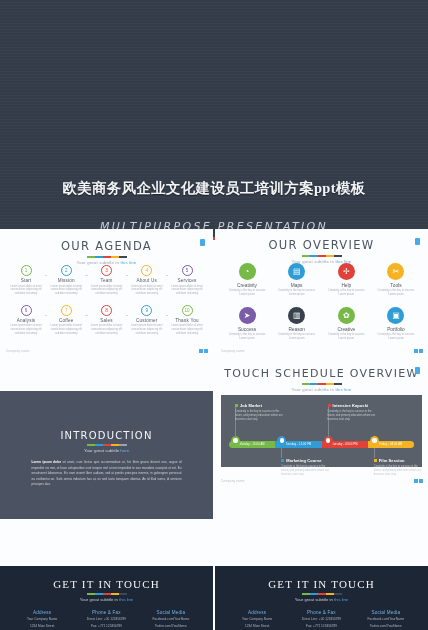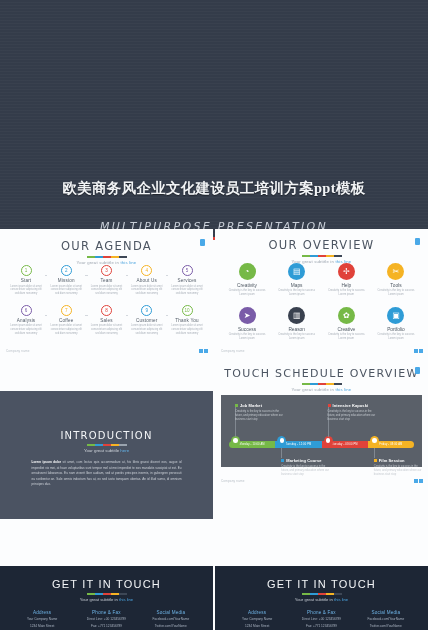--- a/index.html
+++ b/index.html
@@ -131,7 +131,7 @@
   .slide-contact { background:#1d2635; }
   .ct-title {
     text-align:center; margin-top:12px;
-    font-family:Liberation Sans, sans-serif;
+    font-family:Liberation Serif, serif;
     font-size:11px; letter-spacing:1.2px; color:#f3f5f7;
   }
   .ct-sub { text-align:center; font-size:4.2px; color:#c7ccd4; margin-top:2px; }

